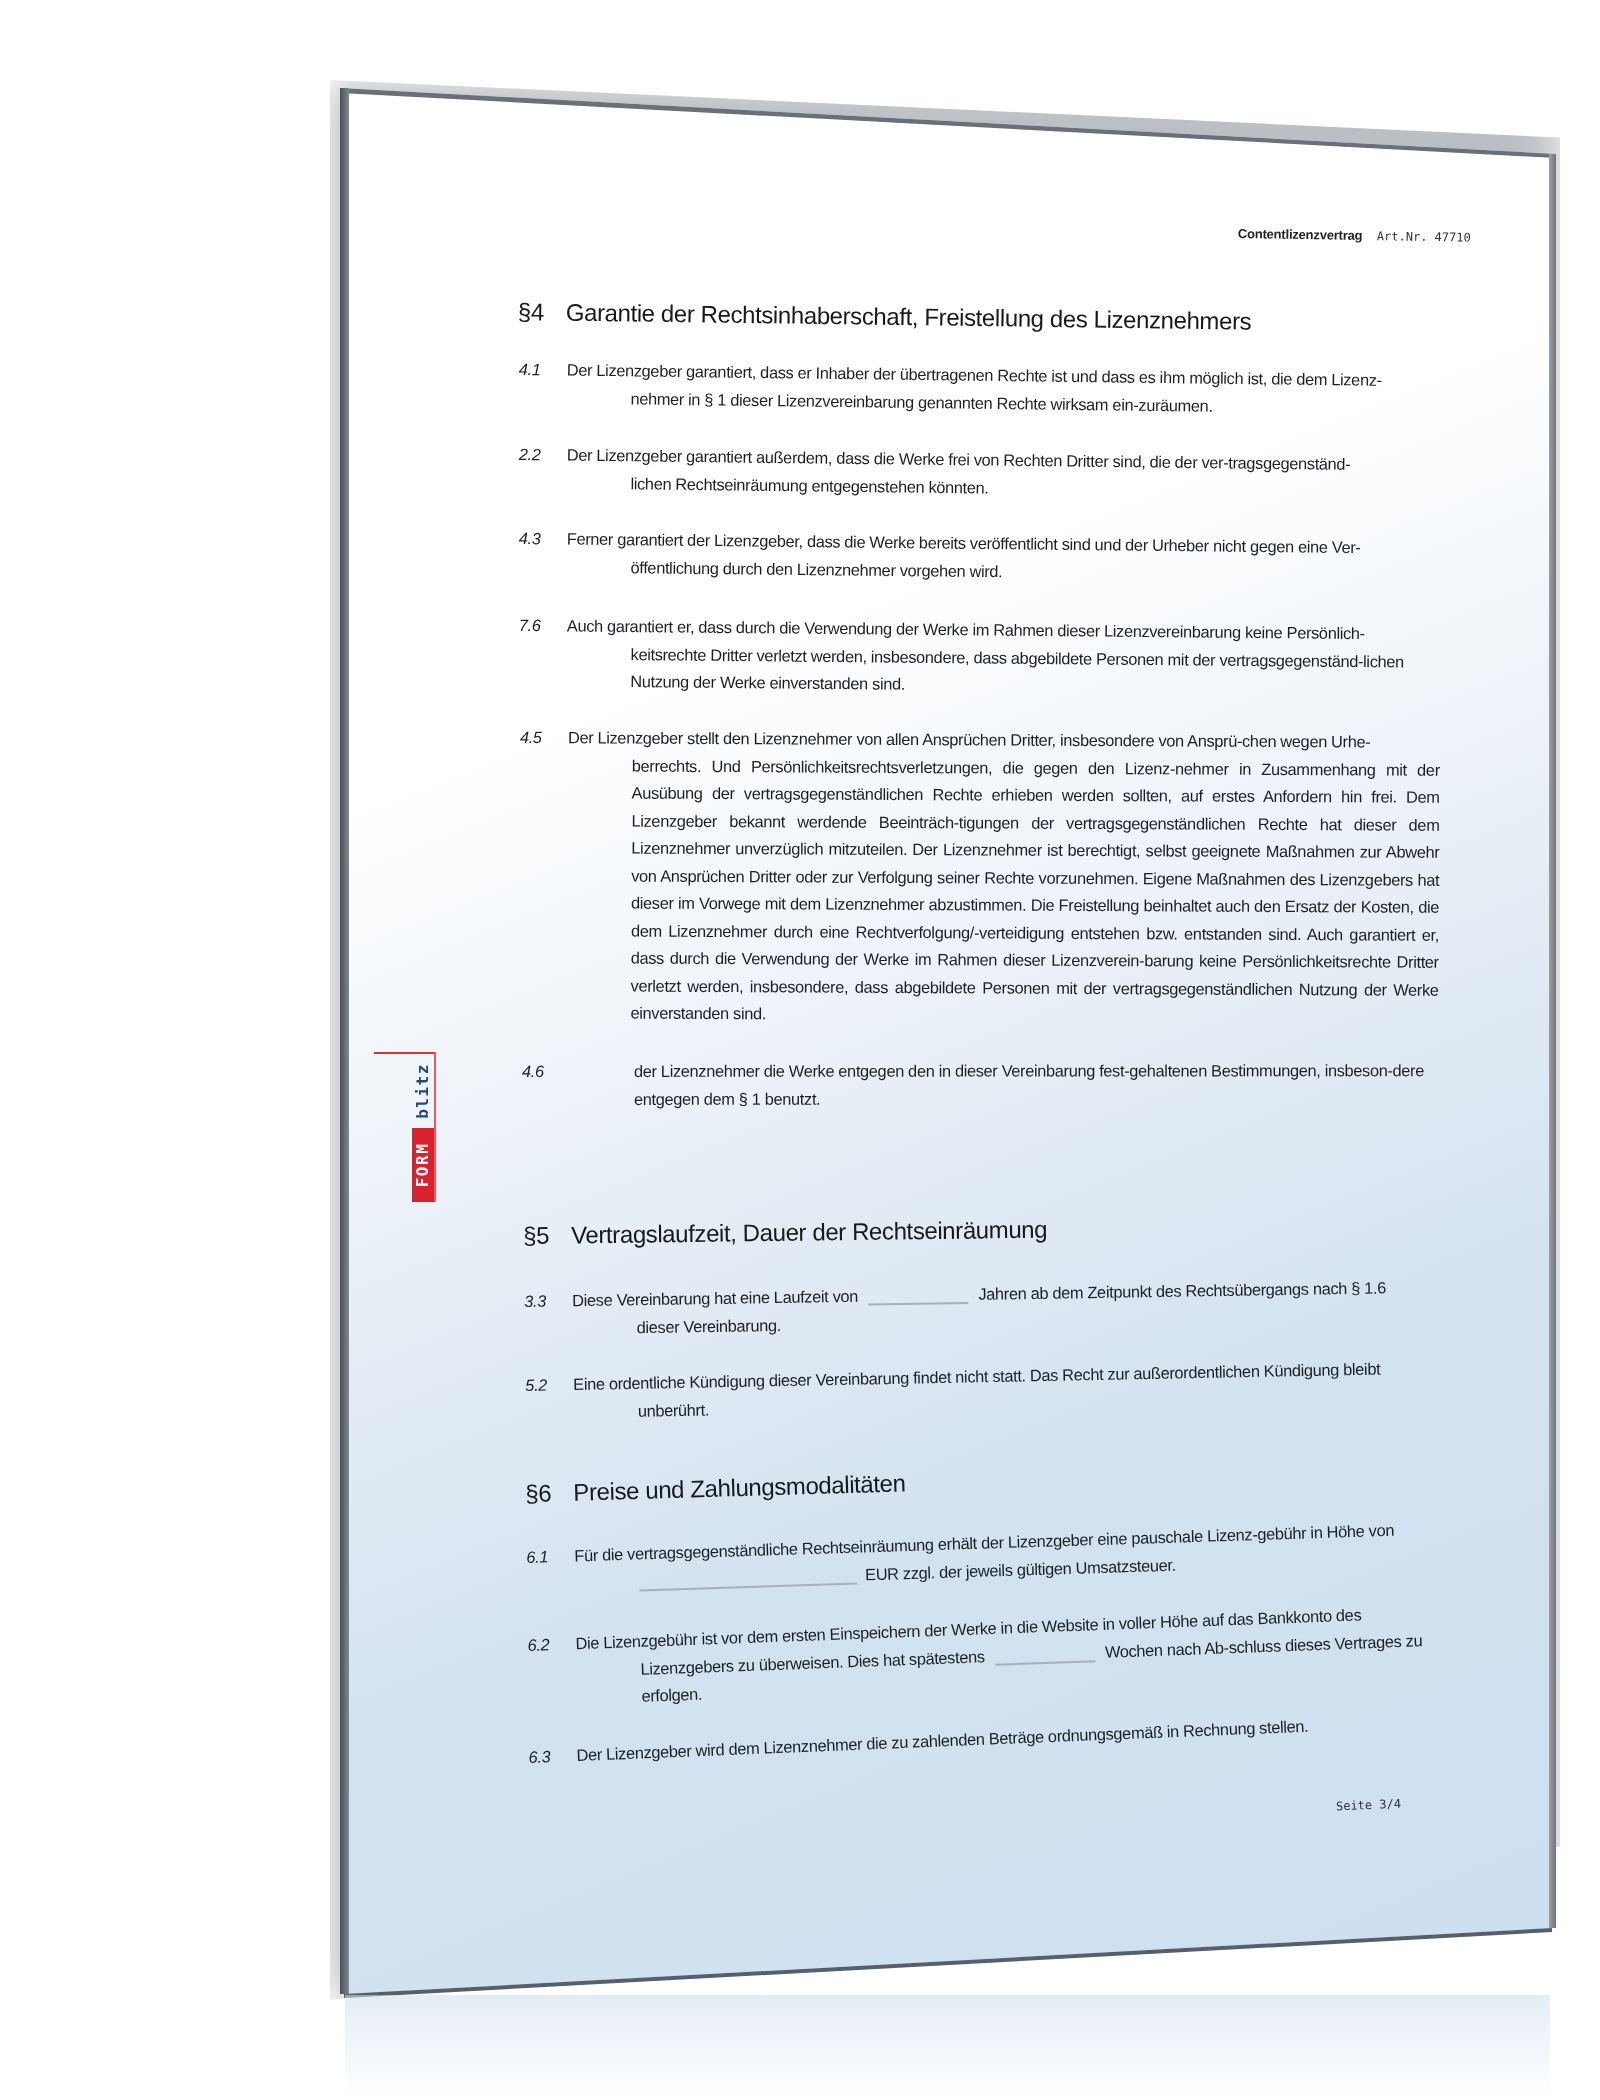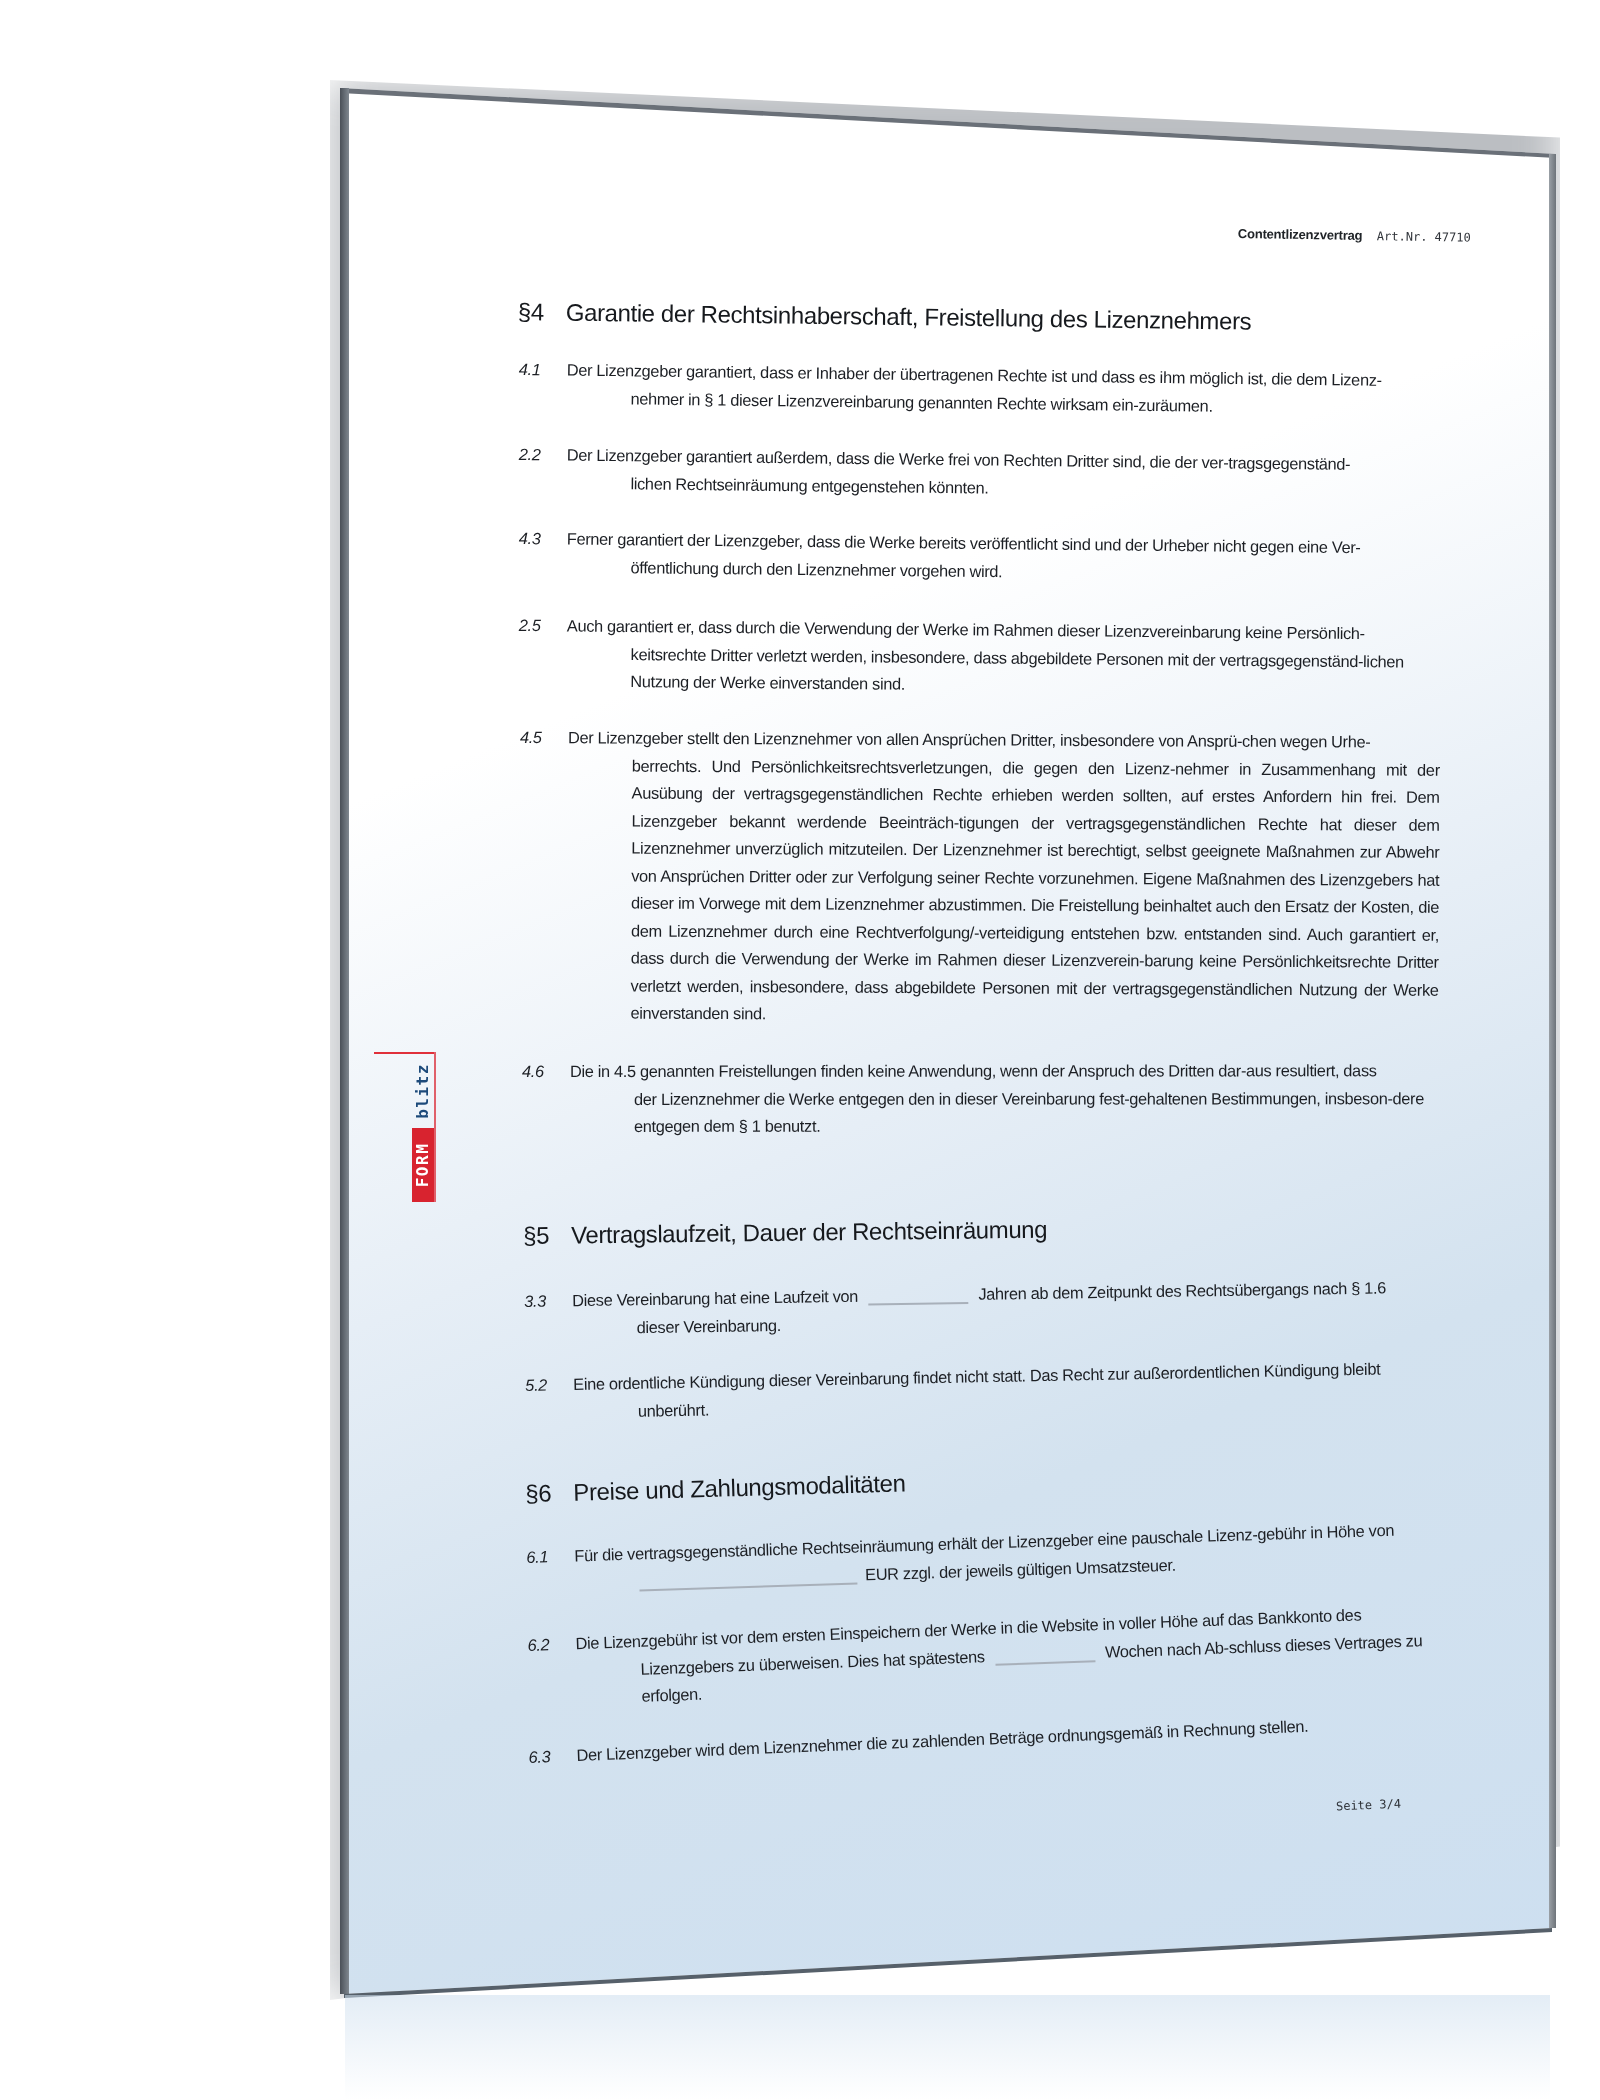--- a/index.html
+++ b/index.html
@@ -143,7 +143,7 @@
     </div>
 
     <div class="clause" style="left:519px; top:596px; width:925px; transform: rotate(0.55deg);">
-      <span class="cnum">2.5</span>
+      <span class="cnum">7.6</span>
       <span class="first">Auch garantiert er, dass durch die Verwendung der Werke im Rahmen dieser Lizenzvereinbarung keine Persönlich-</span>
       <span class="rest">keitsrechte Dritter verletzt werden, insbesondere, dass abgebildete Personen mit der vertragsgegenständ-lichen Nutzung der Werke einverstanden sind.</span>
     </div>

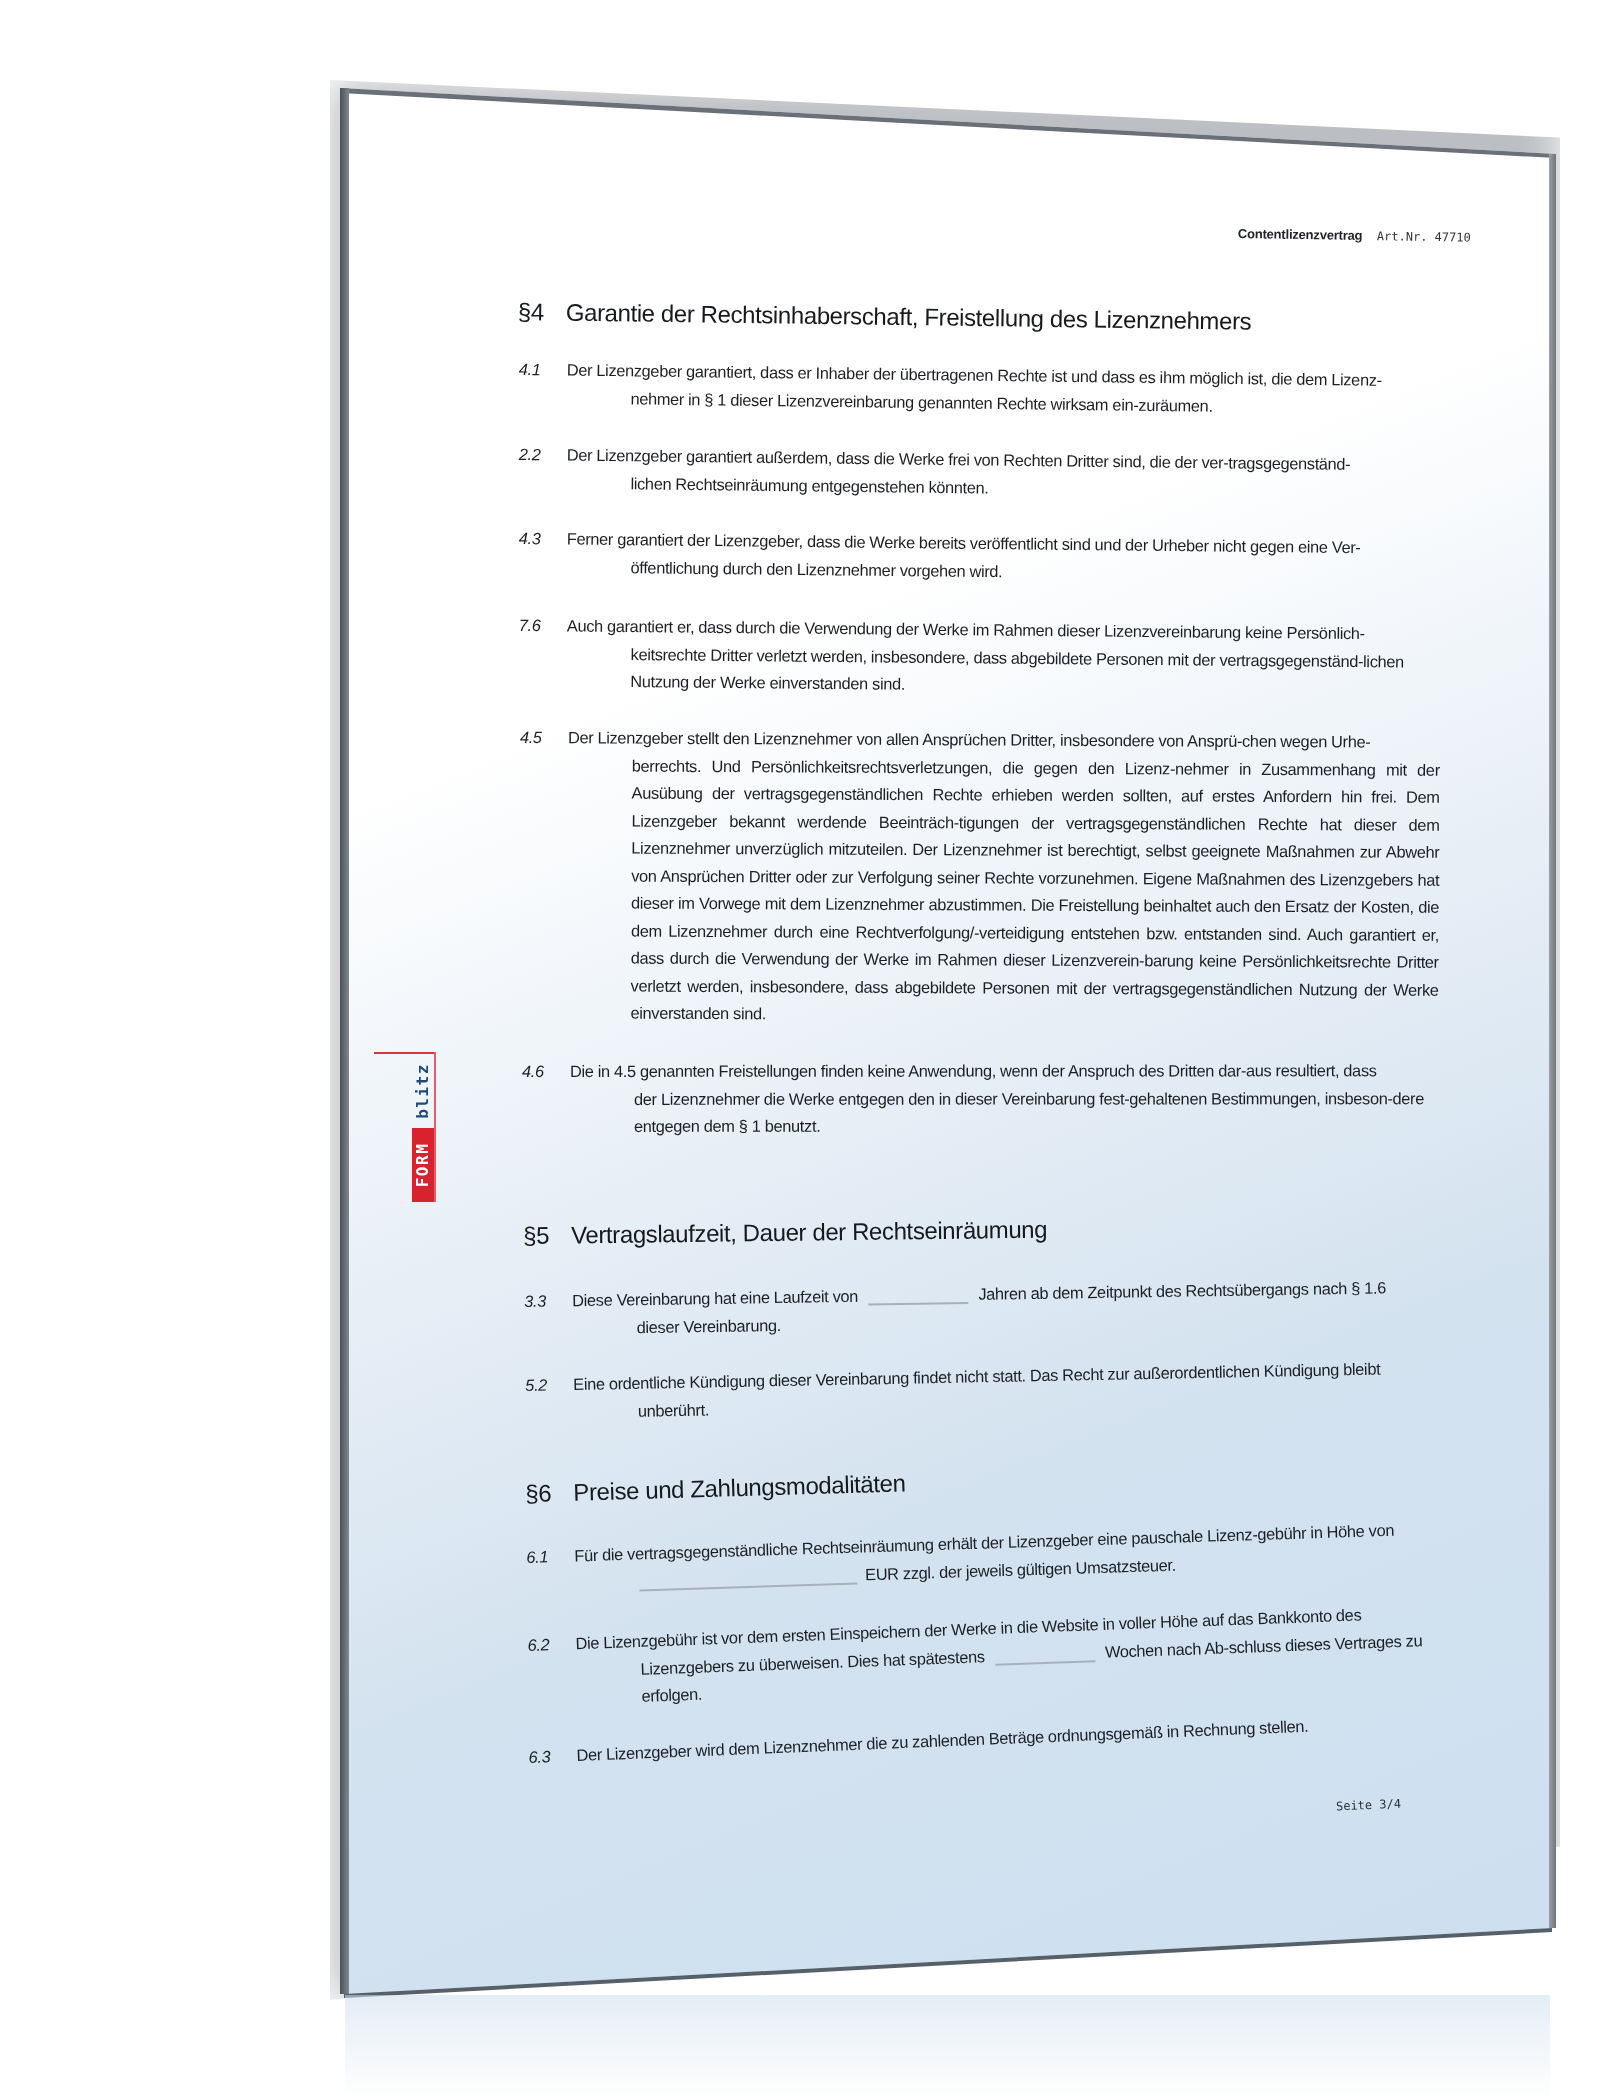--- a/index.html
+++ b/index.html
@@ -156,7 +156,6 @@
 
     <div class="clause" style="left:522px; top:1042px; width:920px; transform: rotate(-0.05deg);">
       <span class="cnum">4.6</span>
-      <span class="first">Die in 4.5 genannten Freistellungen finden keine Anwendung, wenn der Anspruch des Dritten dar-aus resultiert, dass</span>
       <span class="rest">der Lizenznehmer die Werke entgegen den in dieser Vereinbarung fest-gehaltenen Bestimmungen, insbeson-dere entgegen dem § 1 benutzt.</span>
     </div>
 

